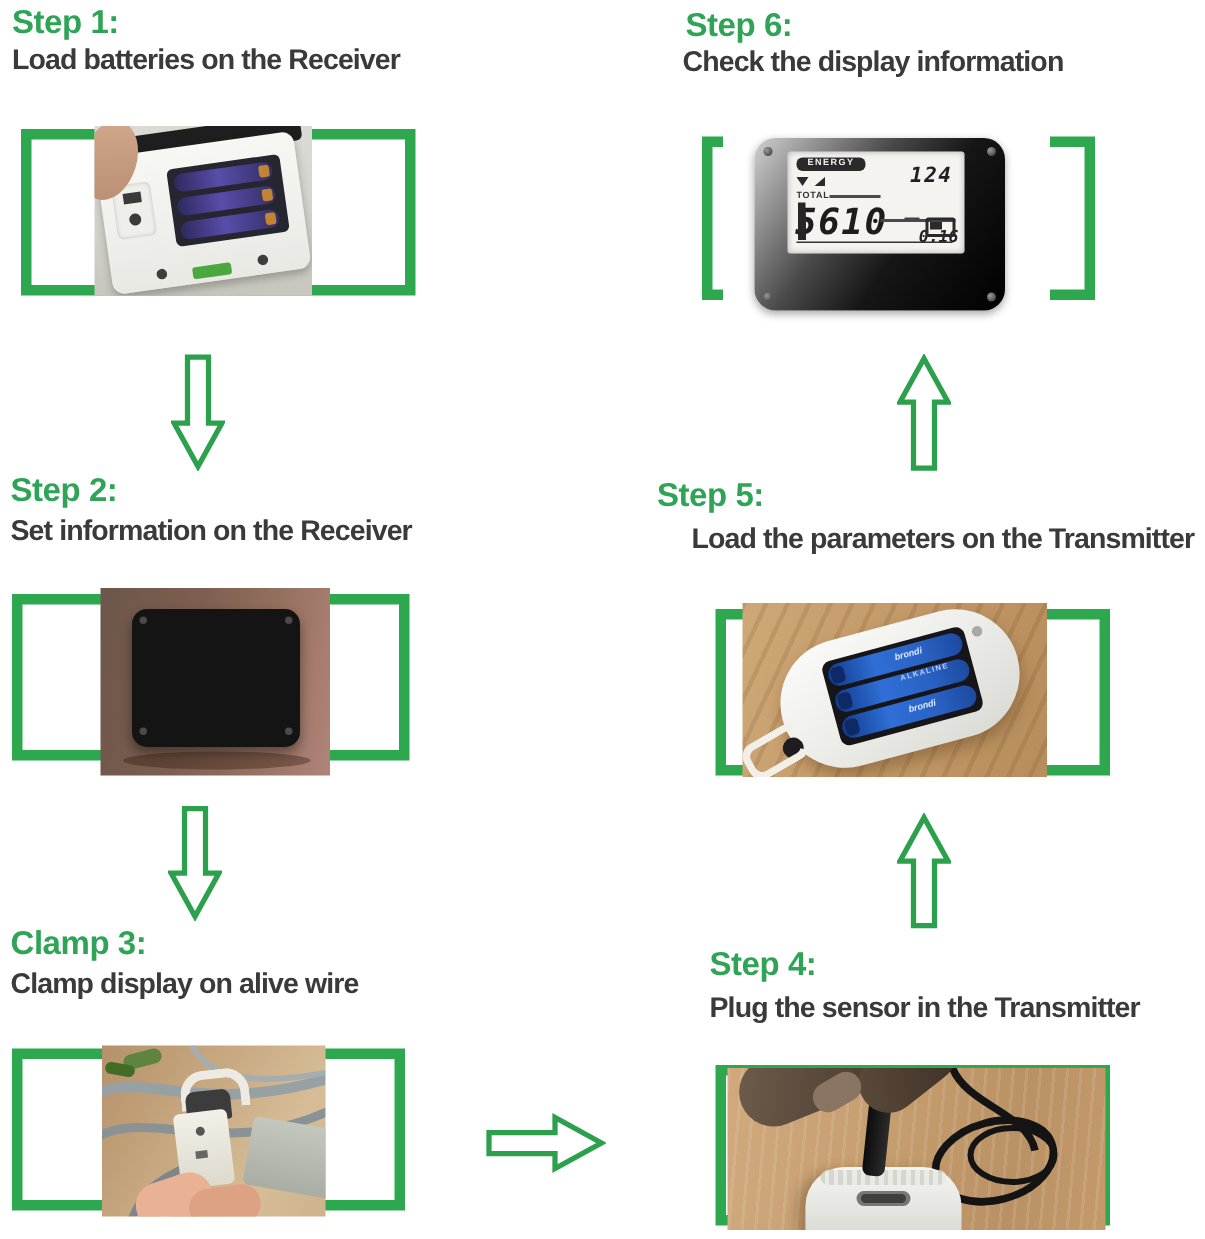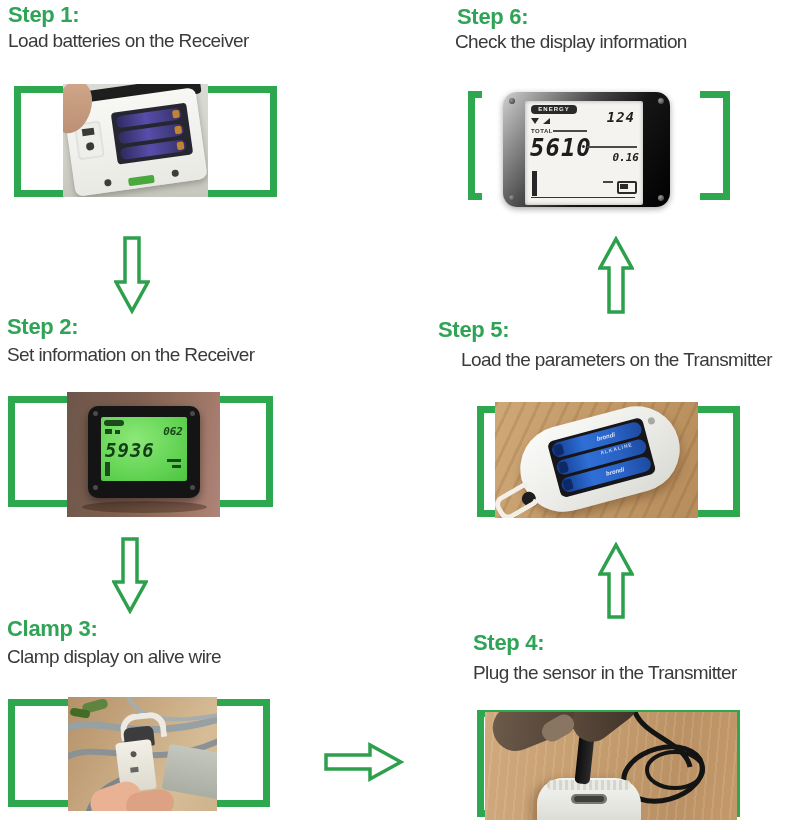--- a/index.html
+++ b/index.html
@@ -6,7 +6,7 @@
   .canvas{position:relative;width:803px;height:826px;background:#fff;overflow:hidden;
           font-family:"Liberation Sans",sans-serif;}
   .step-label{position:absolute;font-size:22px;font-weight:700;color:#2fa456;letter-spacing:-.3px;white-space:nowrap;z-index:4;}
-  .step-title{position:absolute;font-size:19px;font-weight:400;color:#3a3a3a;letter-spacing:-.6px;white-space:nowrap;z-index:4;}
+  .step-title{position:absolute;font-size:19px;font-weight:700;color:#3a3a3a;letter-spacing:-.6px;white-space:nowrap;z-index:4;}
   .frame{position:absolute;border:7px solid #2ea84f;z-index:1;box-sizing:border-box;}
   .photo{position:absolute;overflow:hidden;z-index:2;}
   .flow-arrow{position:absolute;z-index:3;}

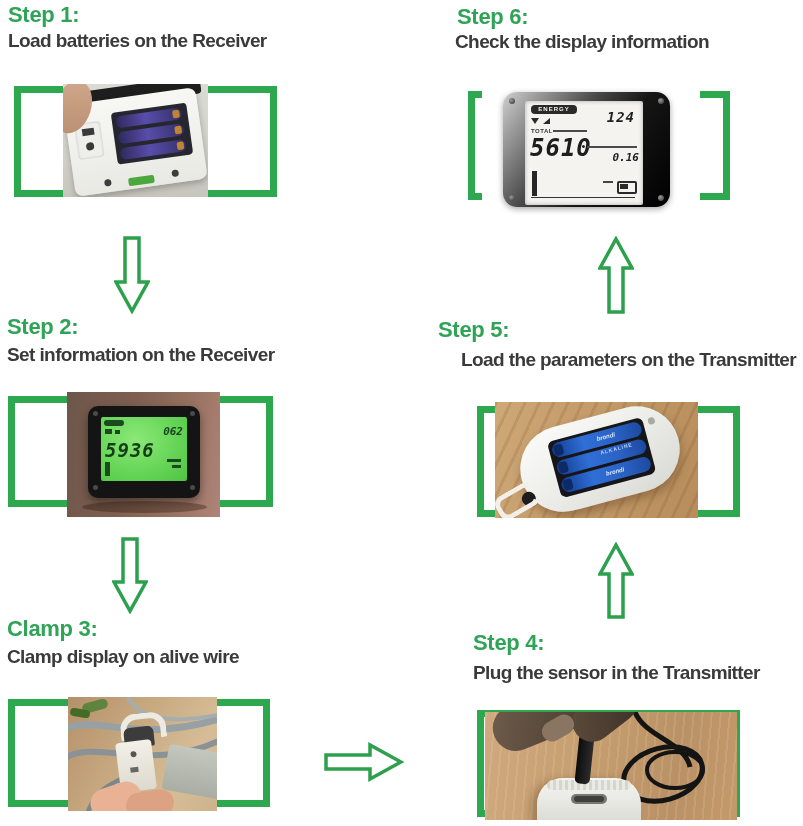--- a/index.html
+++ b/index.html
@@ -114,7 +114,7 @@
           background:linear-gradient(125deg,#d0d0d0 0%,#9a9a9a 15%,#4a4a4a 38%,#161616 60%,#000 100%);
           box-shadow:0 2px 6px rgba(0,0,0,.35);}
   .p6-scr{width:6px;height:6px;border-radius:50%;background:radial-gradient(circle at 35% 35%,#999,#2e2e2e);}
-  .p6-lcd{left:22px;top:9px;width:118px;height:104px;background:#f4f3ef;border-radius:2px;
+  .p6-lcd{left:22px;top:9px;width:118px;height:68px;background:#f4f3ef;border-radius:2px;
           box-shadow:inset 0 0 4px rgba(0,0,0,.3);}
   .p6-pill{left:6px;top:4px;width:46px;height:9px;background:#2a2a2a;border-radius:4px;color:#f4f3ef;
            font:700 6px "Liberation Sans",sans-serif;text-align:center;line-height:9px;letter-spacing:1px;}

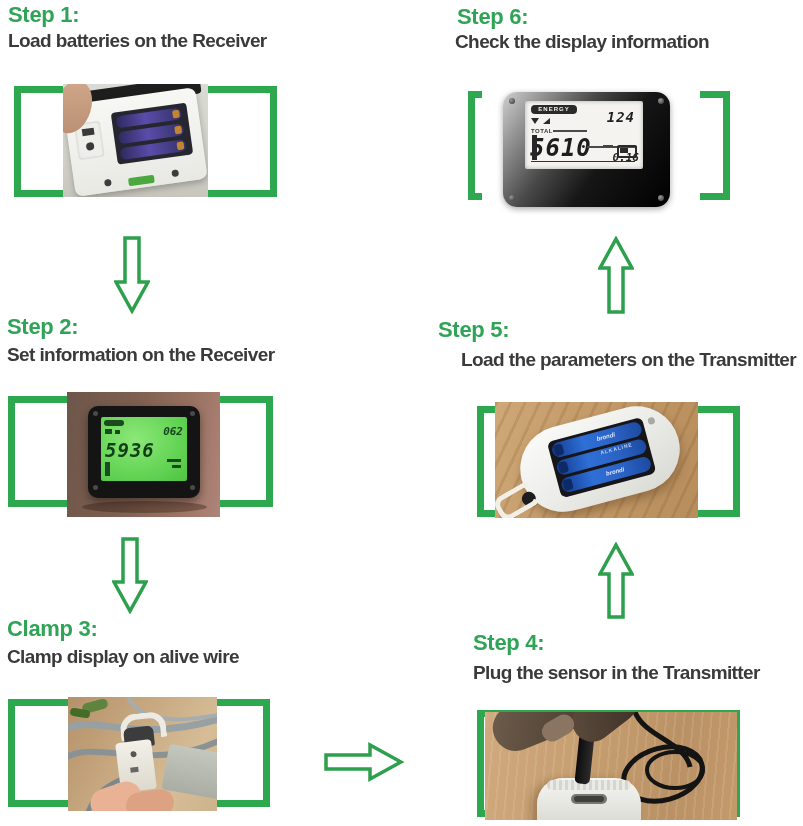--- a/index.html
+++ b/index.html
@@ -177,25 +177,6 @@
         <span class="p2-scr" style="right:5px;top:5px"></span>
         <span class="p2-scr" style="left:5px;bottom:8px"></span>
         <span class="p2-scr" style="right:5px;bottom:8px"></span>
-        <div class="p2-lcd">
-          <span class="p2-pill"></span>
-          <span class="p2-ica"></span>
-          <span class="p2-icb"></span>
-          <span class="p2-top">062</span>
-          <span class="p2-main">5936</span>
-          <span class="p2-d1"></span>
-          <span class="p2-d2"></span>
-          <div class="p2-bars bars">
-              <i style="height: 40%;"></i>
-              <i style="height: 60%;"></i>
-              <i style="height: 30%;"></i>
-              <i style="height: 70%;"></i>
-              <i style="height: 80%;"></i>
-              <i style="height: 74%;"></i>
-              <i style="height: 48%;"></i>
-              <i style="height: 30%;"></i>
-            </div>
-        </div>
       </div>
     </div>
   </section>

